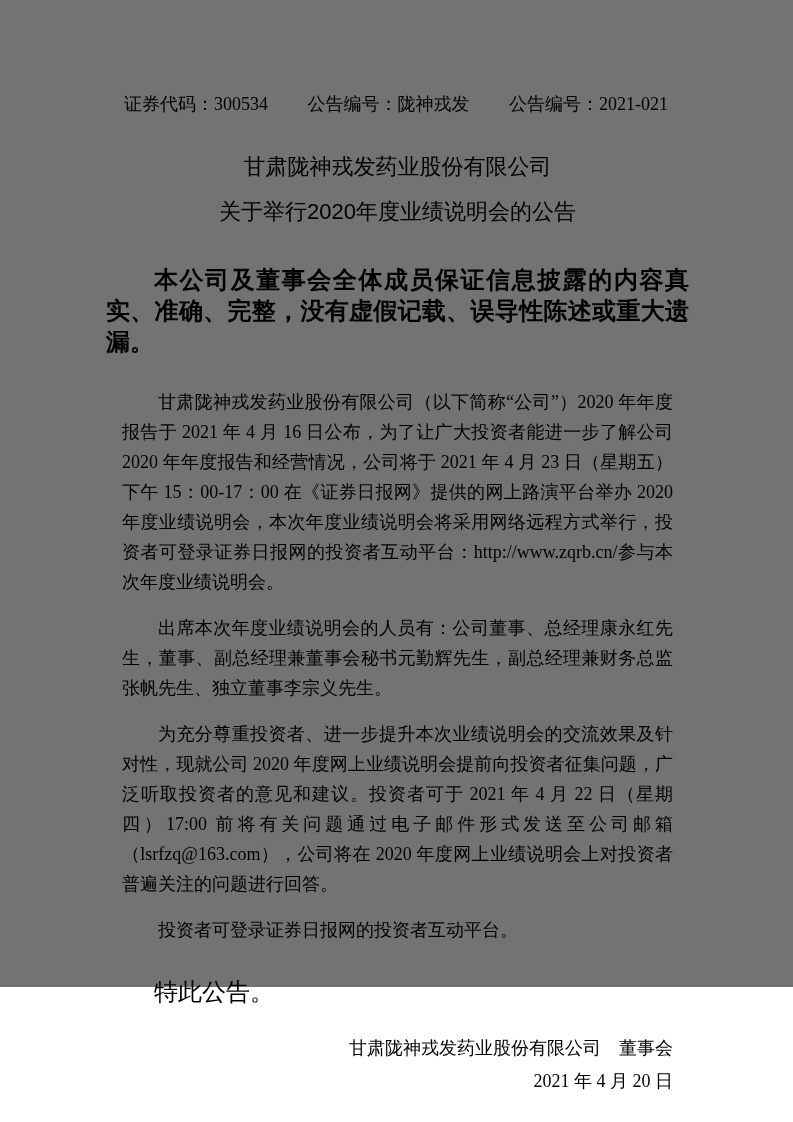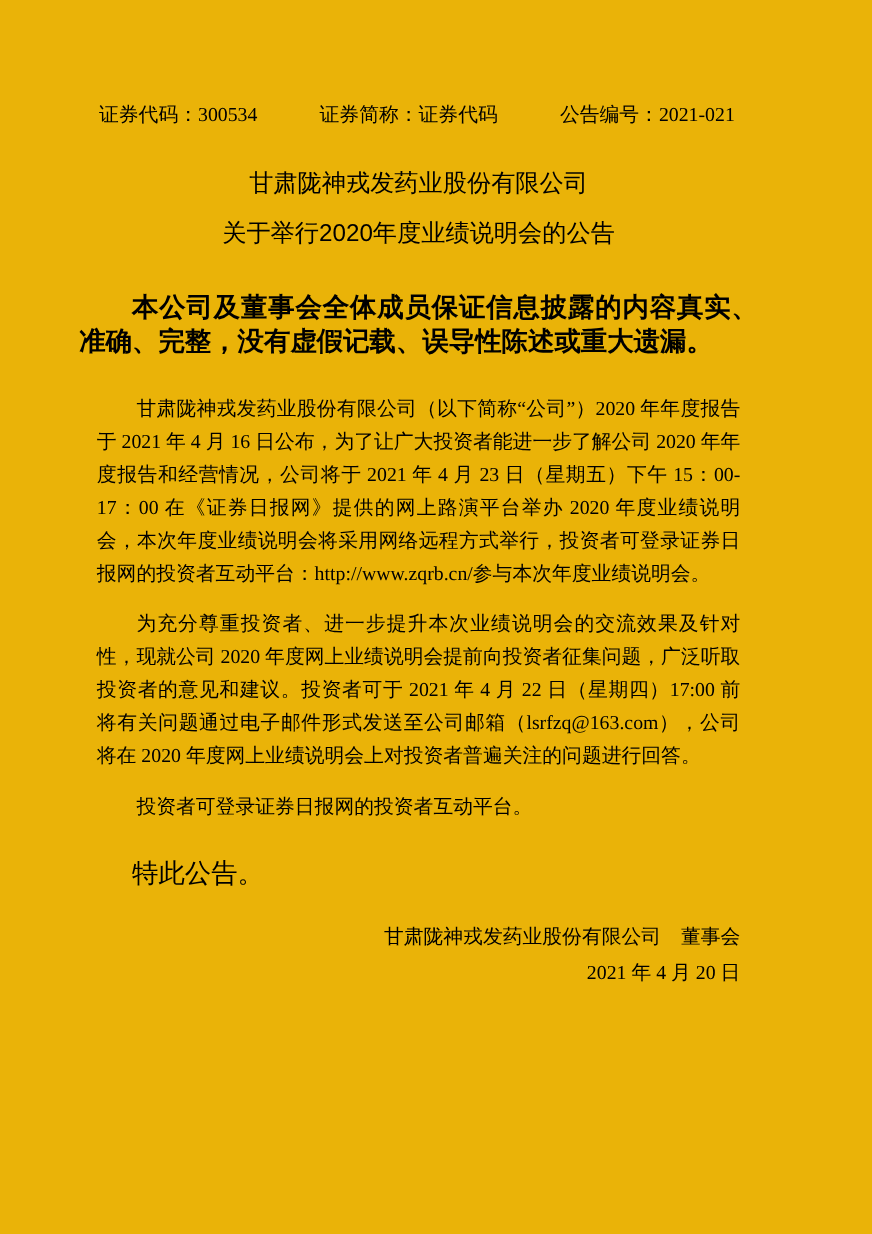--- a/index.html
+++ b/index.html
@@ -15,10 +15,10 @@
   .page {
     box-sizing: border-box;
     width: 793px;
-    height: 1122px;
-    background: #eab308;
+    height: 987px;
+    background: #737373;
     color: #000000;
-    padding: 92px 104px 0 72px;
+    padding: 92px 104px 0 106px;
     font-family: "Liberation Serif", "DejaVu Serif", serif;
     font-size: 18px;
   }

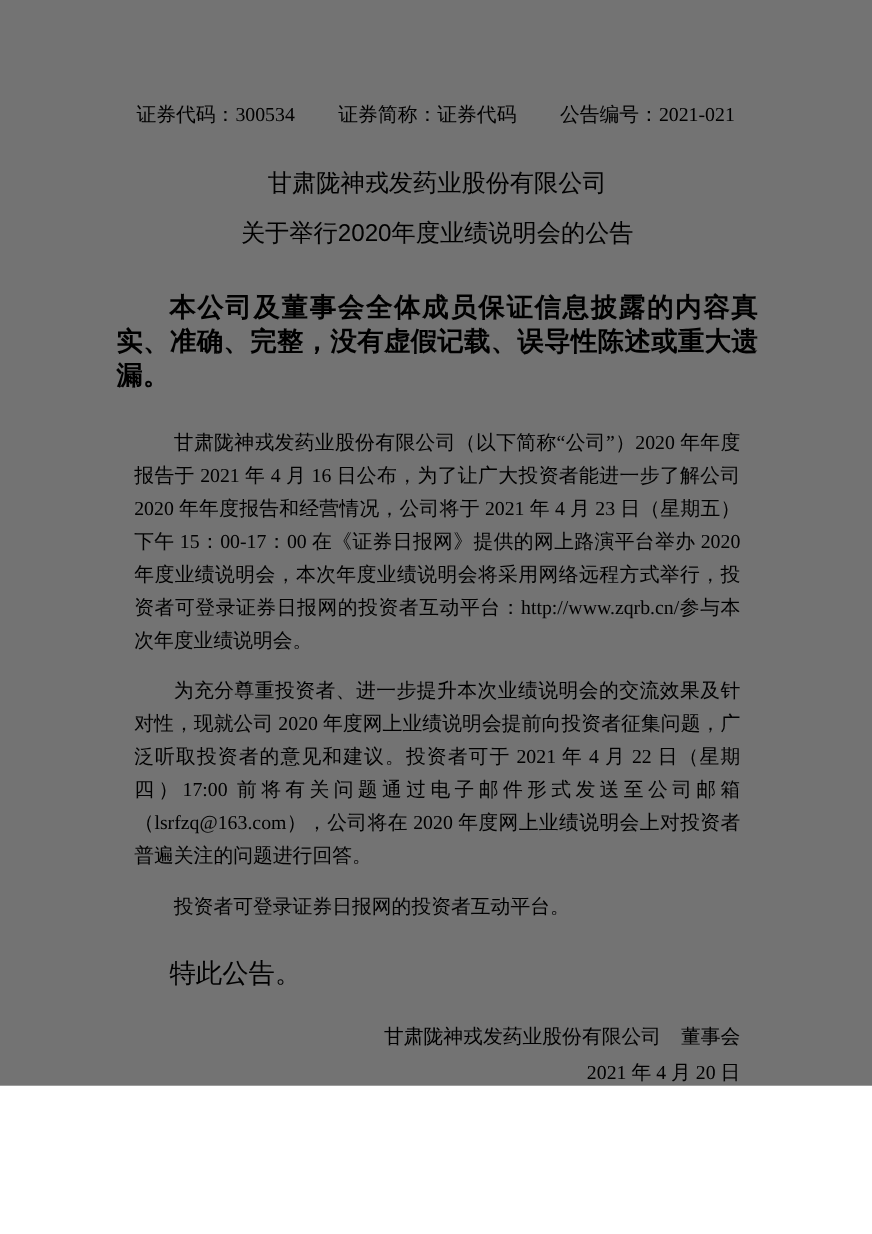--- a/index.html
+++ b/index.html
@@ -84,7 +84,7 @@
 
   <div class="doc-header">
     <span>证券代码：300534</span>
-    <span>证券简称：证券代码</span>
+    <span>公告编号：陇神戎发</span>
     <span>公告编号：2021-021</span>
   </div>
 

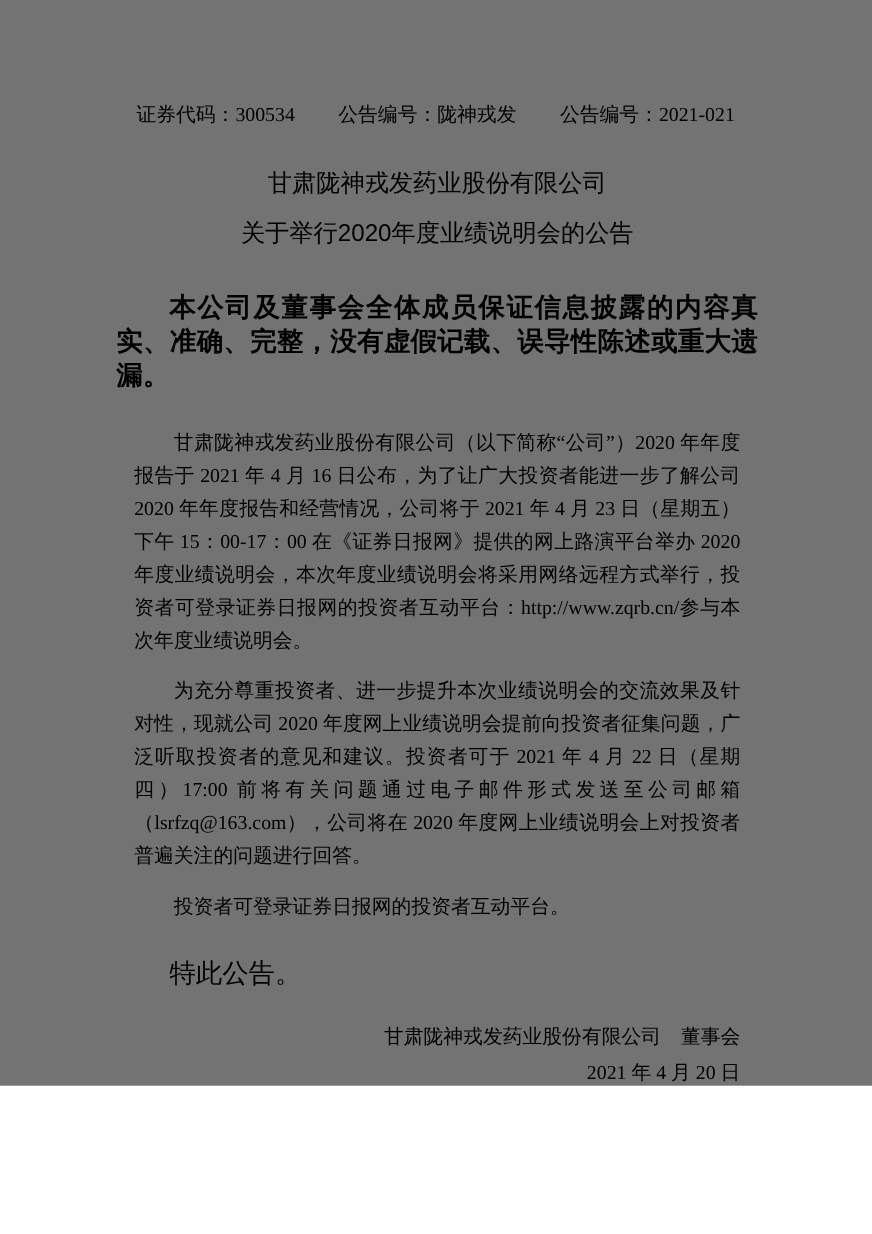--- a/index.html
+++ b/index.html
@@ -97,6 +97,7 @@
 
   <div class="body-paras">
     <p class="para">甘肃陇神戎发药业股份有限公司（以下简称“公司”）2020 年年度报告于 2021 年 4 月 16 日公布，为了让广大投资者能进一步了解公司 2020 年年度报告和经营情况，公司将于 2021 年 4 月 23 日（星期五）下午 15：00-17：00 在《证券日报网》提供的网上路演平台举办 2020 年度业绩说明会，本次年度业绩说明会将采用网络远程方式举行，投资者可登录证券日报网的投资者互动平台：http://www.zqrb.cn/参与本次年度业绩说明会。</p>
+    <p class="para">出席本次年度业绩说明会的人员有：公司董事、总经理康永红先生，董事、副总经理兼董事会秘书元勤辉先生，副总经理兼财务总监张帆先生、独立董事李宗义先生。</p>
     <p class="para">为充分尊重投资者、进一步提升本次业绩说明会的交流效果及针对性，现就公司 2020 年度网上业绩说明会提前向投资者征集问题，广泛听取投资者的意见和建议。投资者可于 2021 年 4 月 22 日（星期四）17:00 前将有关问题通过电子邮件形式发送至公司邮箱（lsrfzq@163.com），公司将在 2020 年度网上业绩说明会上对投资者普遍关注的问题进行回答。</p>
     <p class="para">投资者可登录证券日报网的投资者互动平台。</p>
   </div>

